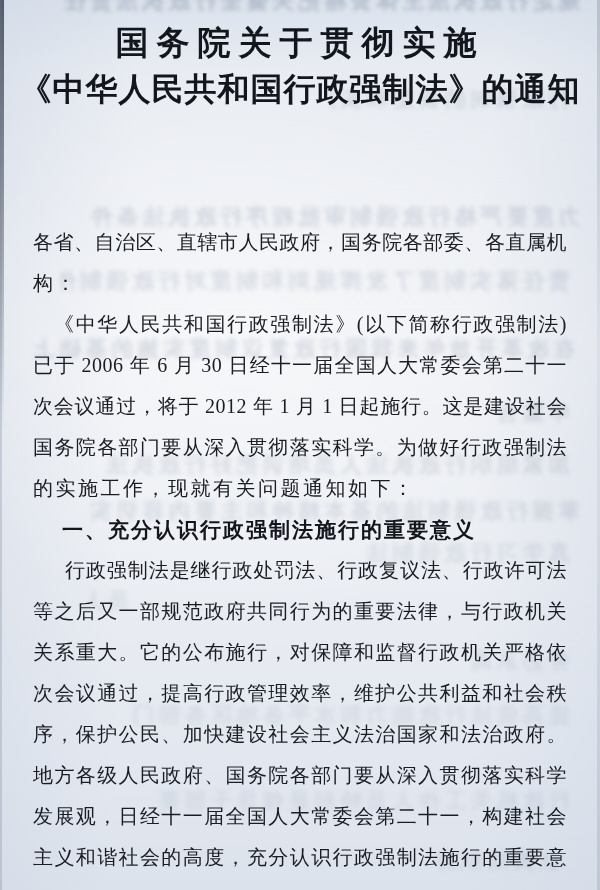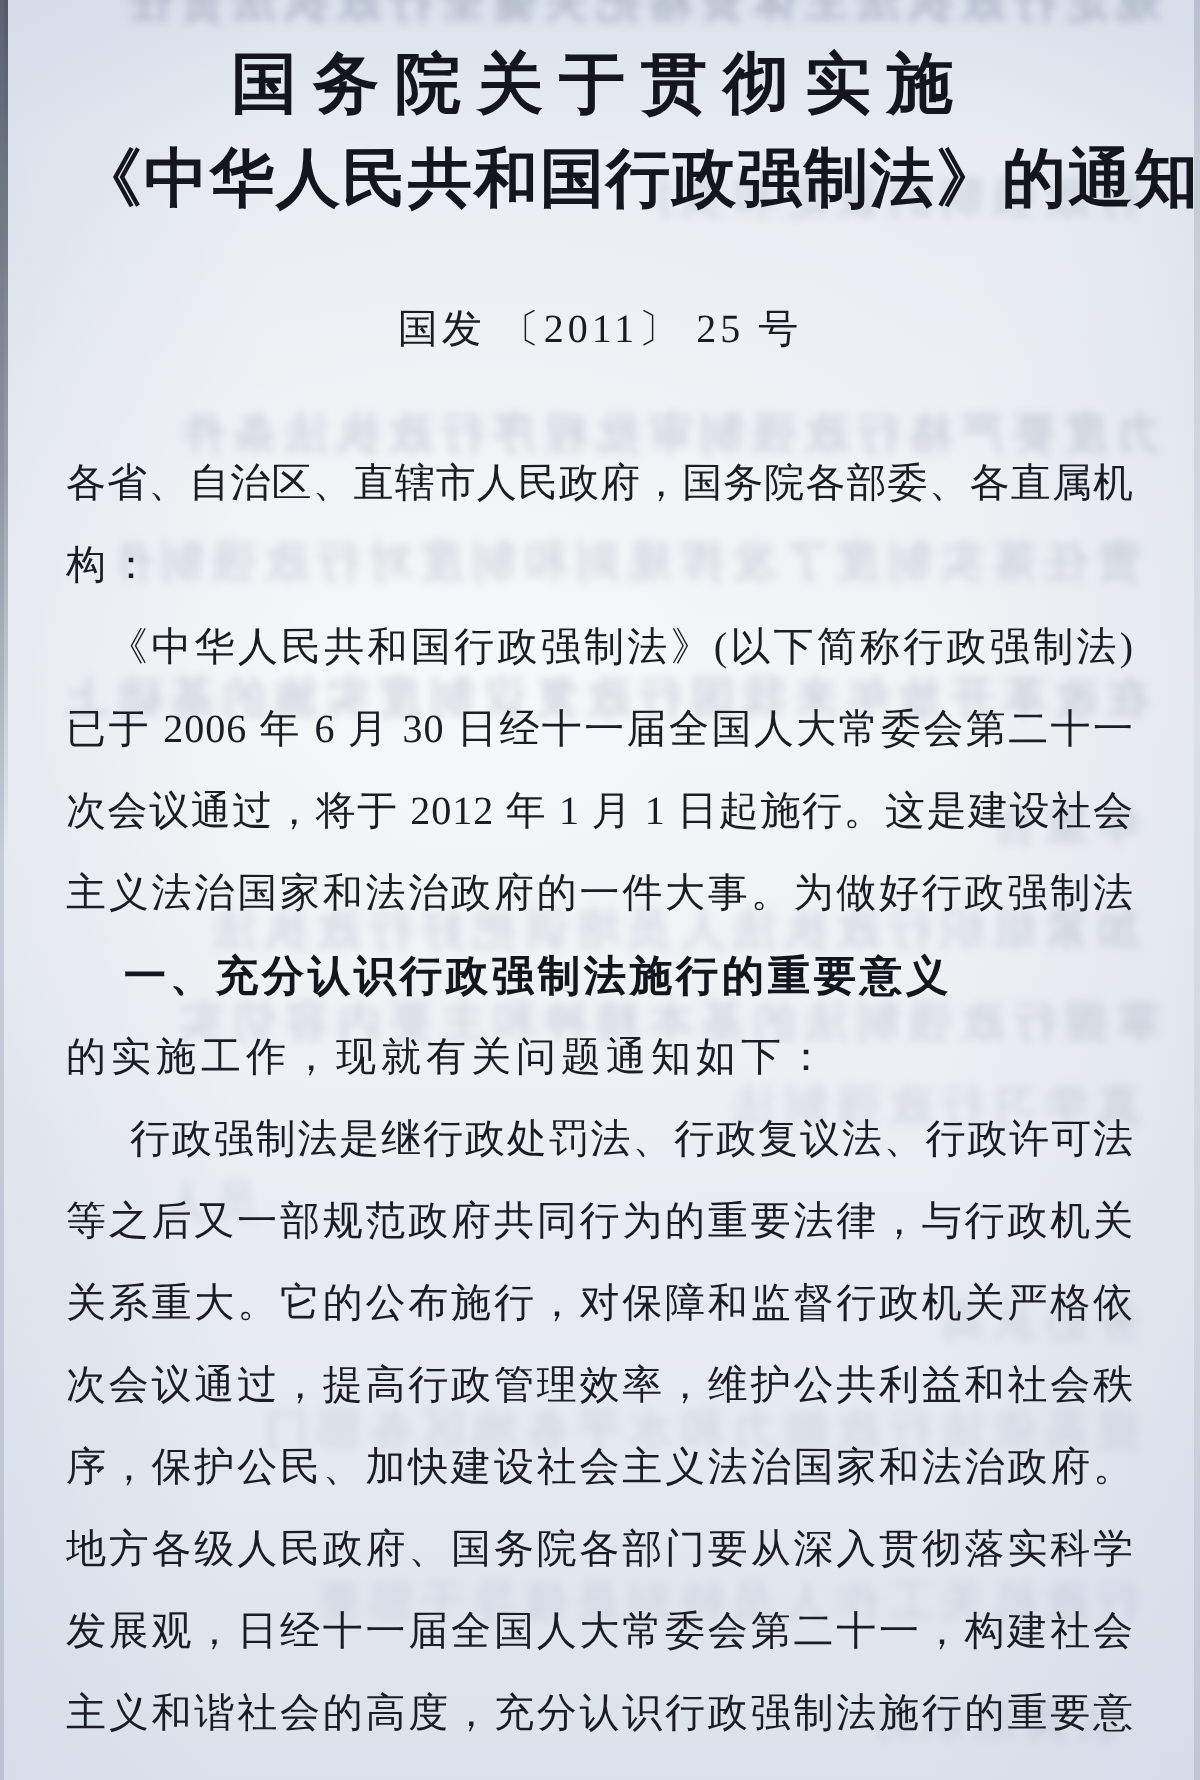--- a/index.html
+++ b/index.html
@@ -24,7 +24,7 @@
   
   .title-block{position:absolute;top:21px;left:0;right:0;z-index:2;text-align:center;color:#14161d;font-weight:bold;}
   .title-line1{font-size:33px;line-height:45px;letter-spacing:8px;}
-  .title-line2{font-size:32px;line-height:46px;letter-spacing:1px;text-align:right;}
+  .title-line2{font-size:32px;line-height:46px;letter-spacing:1px;}
   .doc-number{position:absolute;top:151px;left:0;right:0;z-index:2;text-align:center;
     font-size:20px;letter-spacing:2px;color:#1b1d24;}
   .body-lines{position:absolute;top:222px;left:33px;width:534px;z-index:2;color:#1b1d24;}

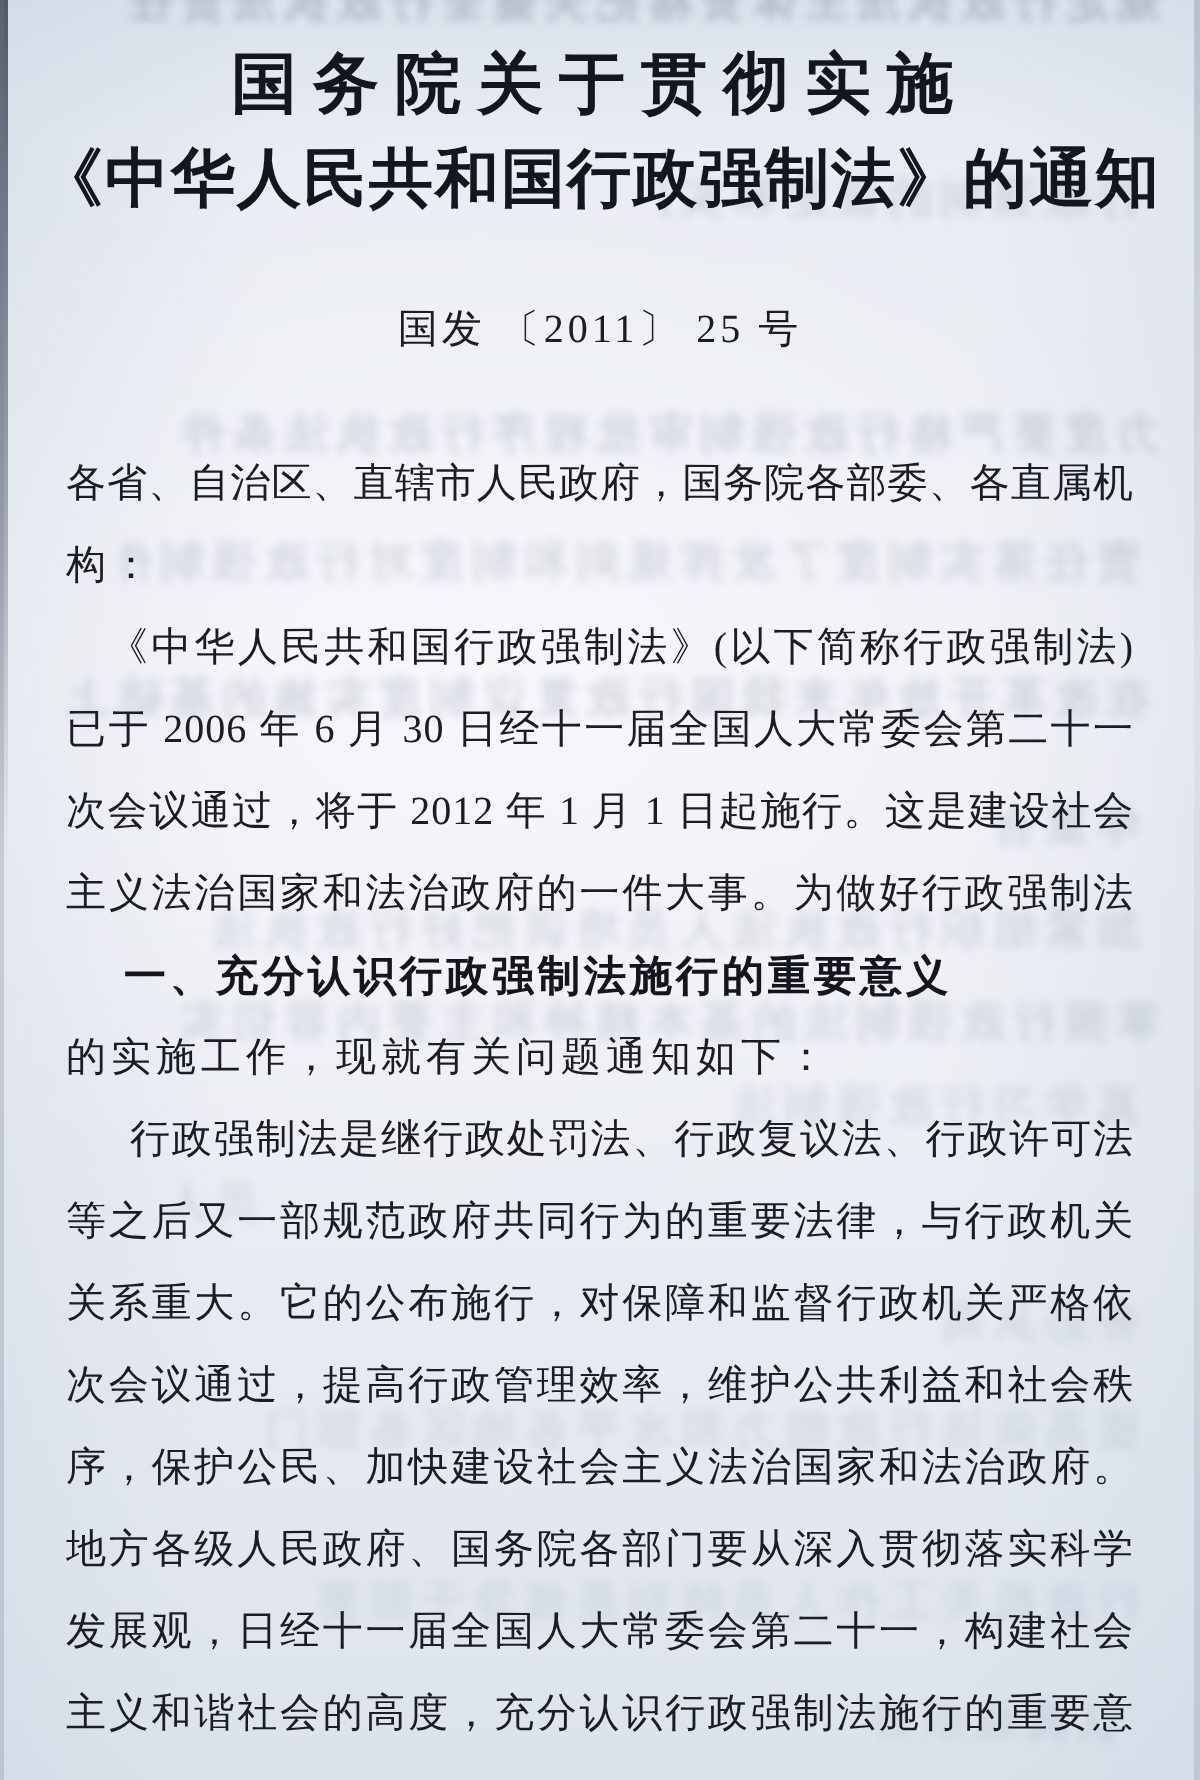--- a/index.html
+++ b/index.html
@@ -67,7 +67,6 @@
     <div class="title-line2">《中华人民共和国行政强制法》的通知</div>
   </div>
 
-  <div class="doc-number">国发 〔2011〕 25 号</div>
 
   <div class="body-lines" id="lines-host">
       <div class="bline justify">各省、自治区、直辖市人民政府，国务院各部委、各直属机</div>

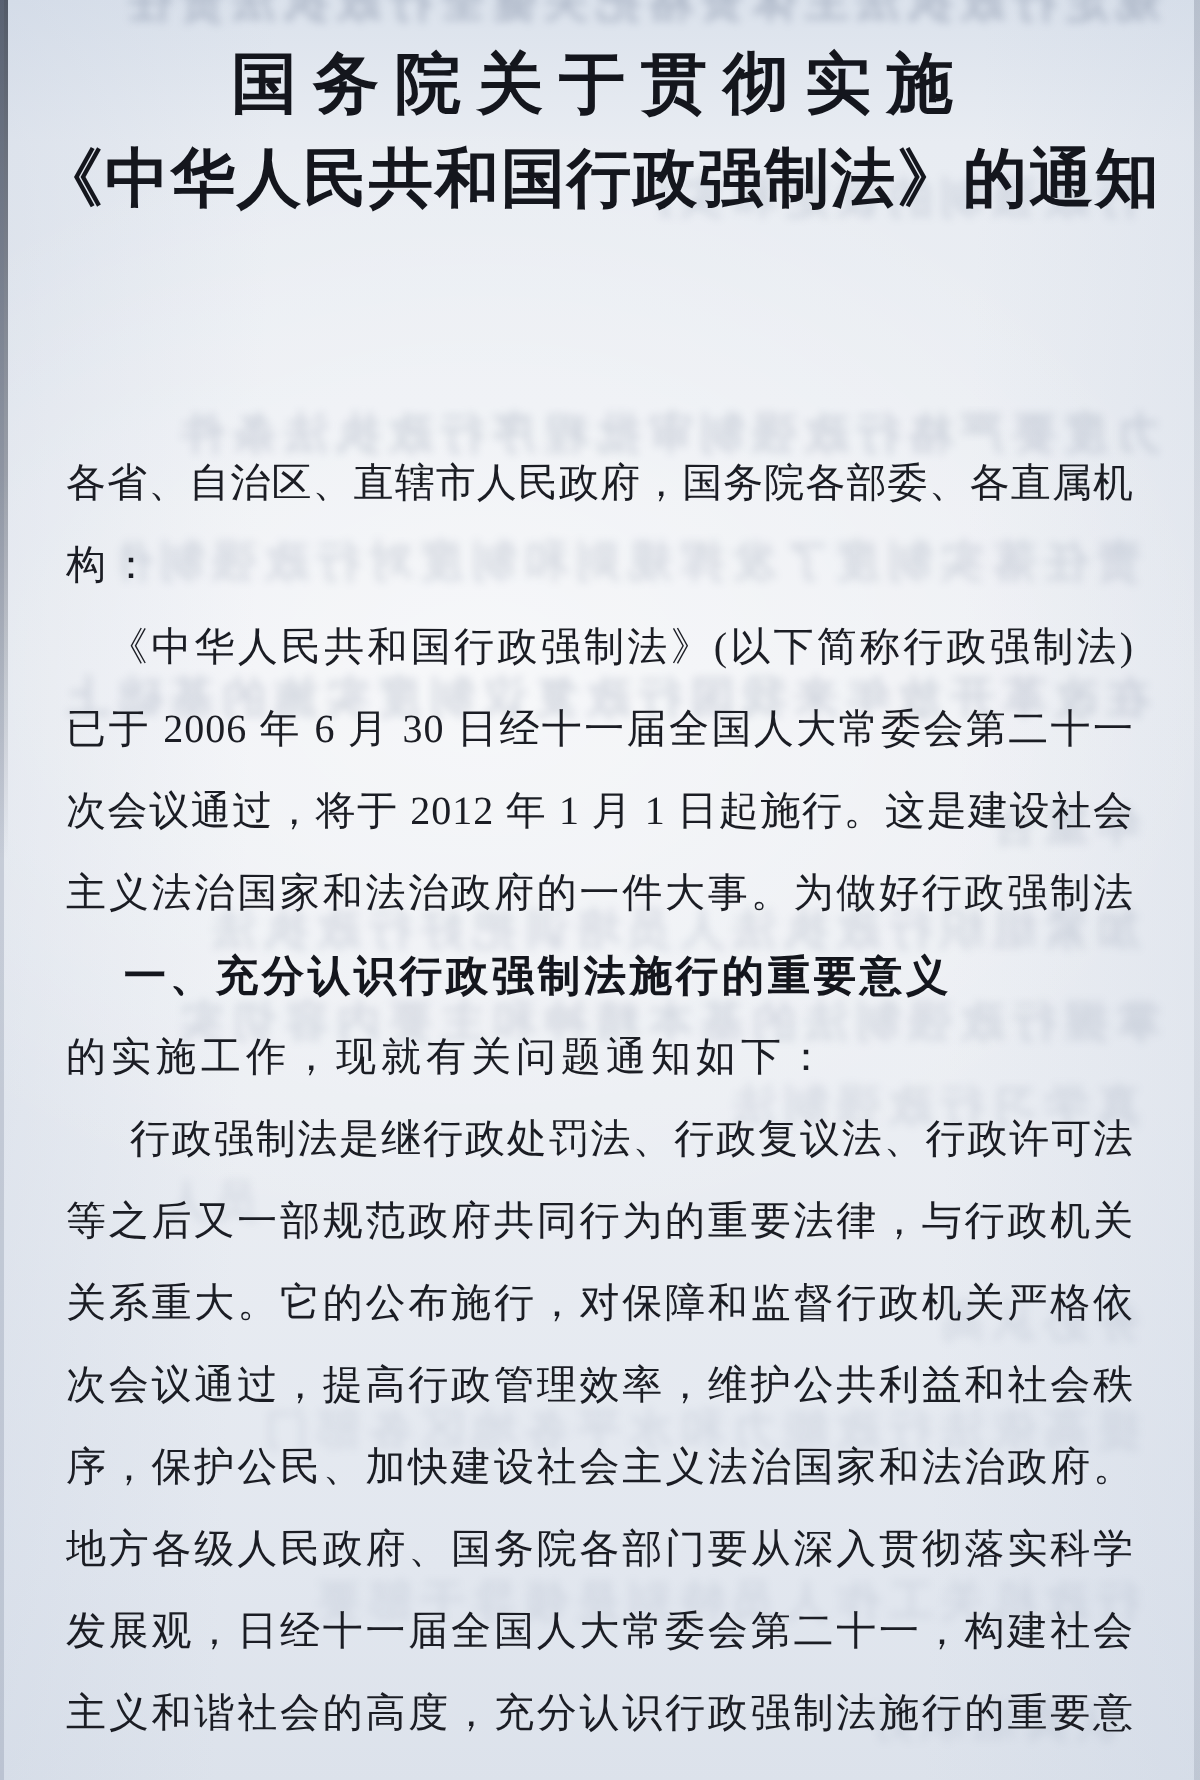--- a/index.html
+++ b/index.html
@@ -74,7 +74,7 @@
       <div class="bline justify indent-bracket">《中华人民共和国行政强制法》(以下简称行政强制法)</div>
       <div class="bline justify">已于 2006 年 6 月 30 日经十一届全国人大常委会第二十一</div>
       <div class="bline justify">次会议通过，将于 2012 年 1 月 1 日起施行。这是建设社会</div>
-      <div class="bline justify">主义法治国家和法治政府的一件大事。为做好行政强制法</div>
+      <div class="bline justify">国务院各部门要从深入贯彻落实科学。为做好行政强制法</div>
       <div class="bline heading">一、充分认识行政强制法施行的重要意义</div>
       <div class="bline plain">的实施工作，现就有关问题通知如下：</div>
       <div class="bline justify indent">行政强制法是继行政处罚法、行政复议法、行政许可法</div>

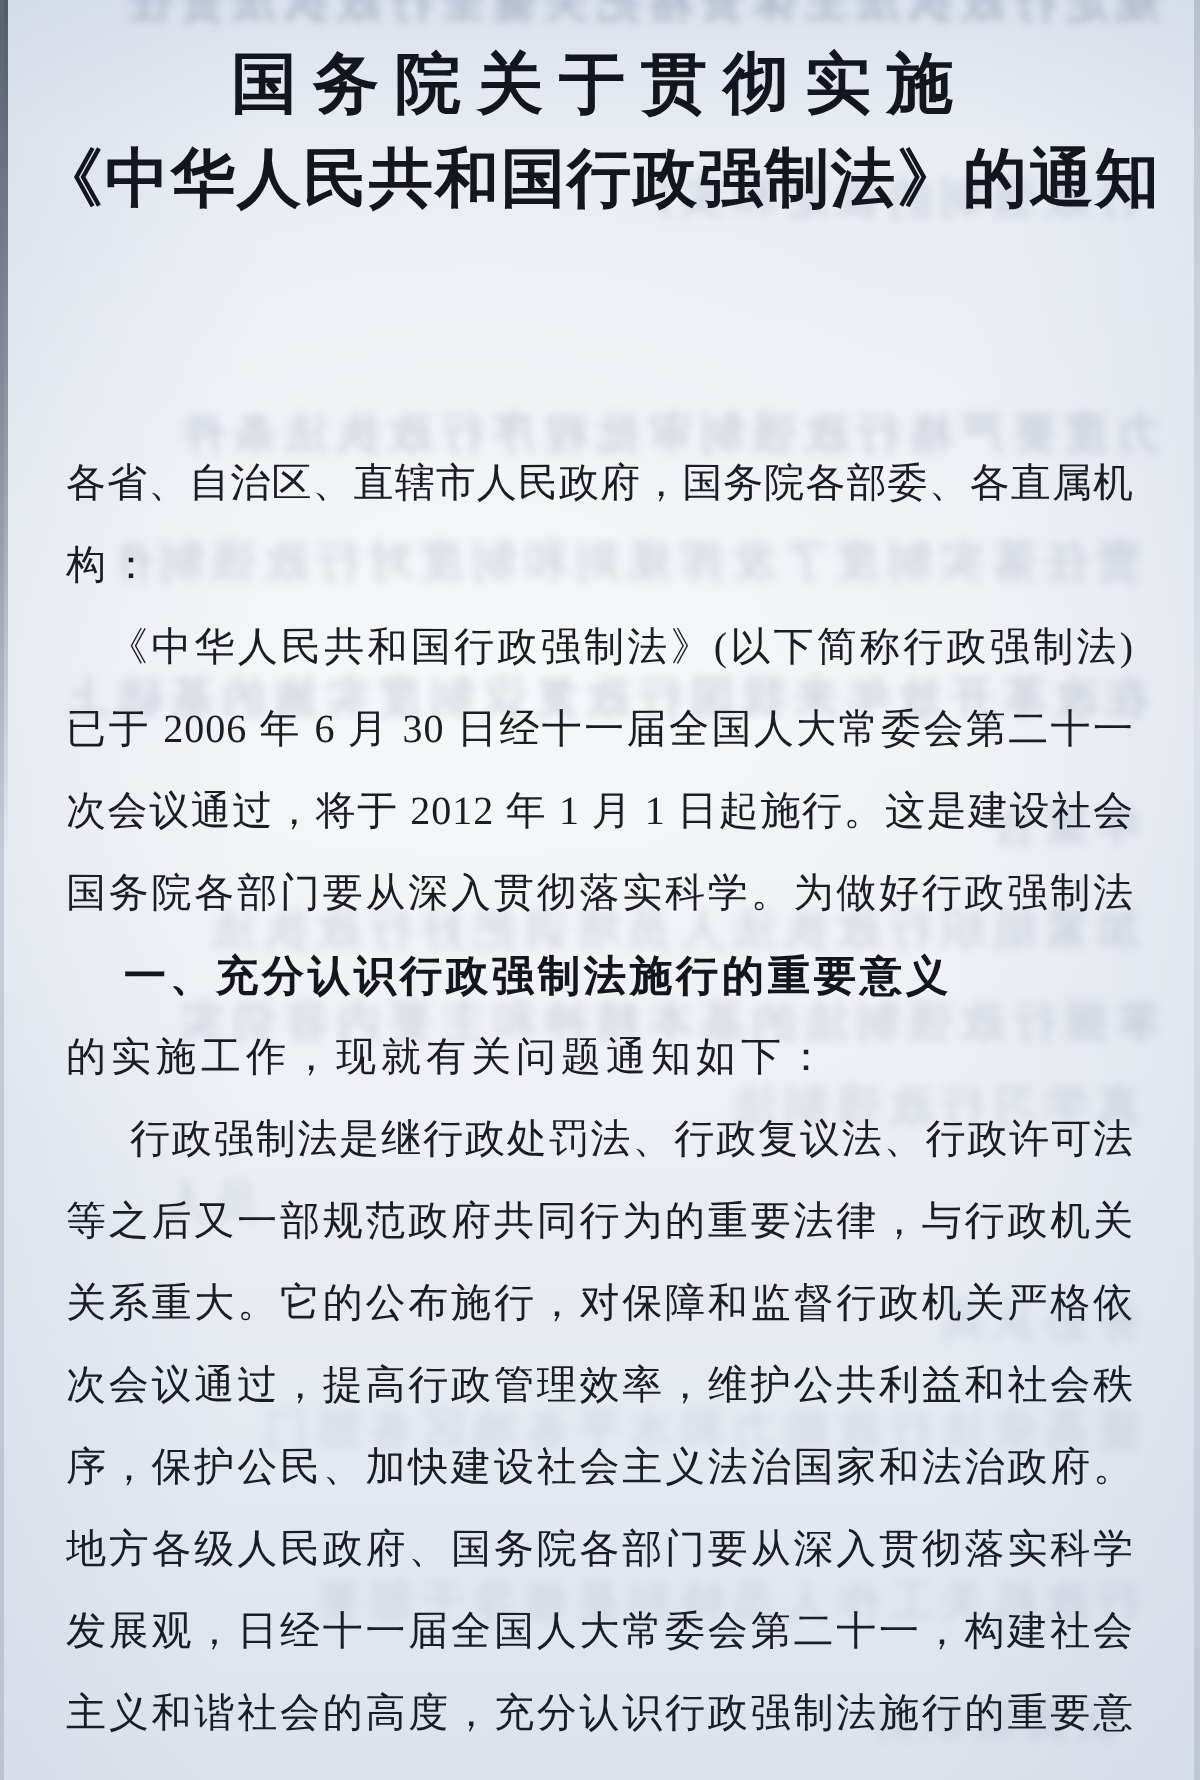--- a/index.html
+++ b/index.html
@@ -75,8 +75,8 @@
       <div class="bline justify">已于 2006 年 6 月 30 日经十一届全国人大常委会第二十一</div>
       <div class="bline justify">次会议通过，将于 2012 年 1 月 1 日起施行。这是建设社会</div>
       <div class="bline justify">国务院各部门要从深入贯彻落实科学。为做好行政强制法</div>
+      <div class="bline plain">的实施工作，现就有关问题通知如下：</div>
       <div class="bline heading">一、充分认识行政强制法施行的重要意义</div>
-      <div class="bline plain">的实施工作，现就有关问题通知如下：</div>
       <div class="bline justify indent">行政强制法是继行政处罚法、行政复议法、行政许可法</div>
       <div class="bline justify">等之后又一部规范政府共同行为的重要法律，与行政机关</div>
       <div class="bline justify">关系重大。它的公布施行，对保障和监督行政机关严格依</div>

